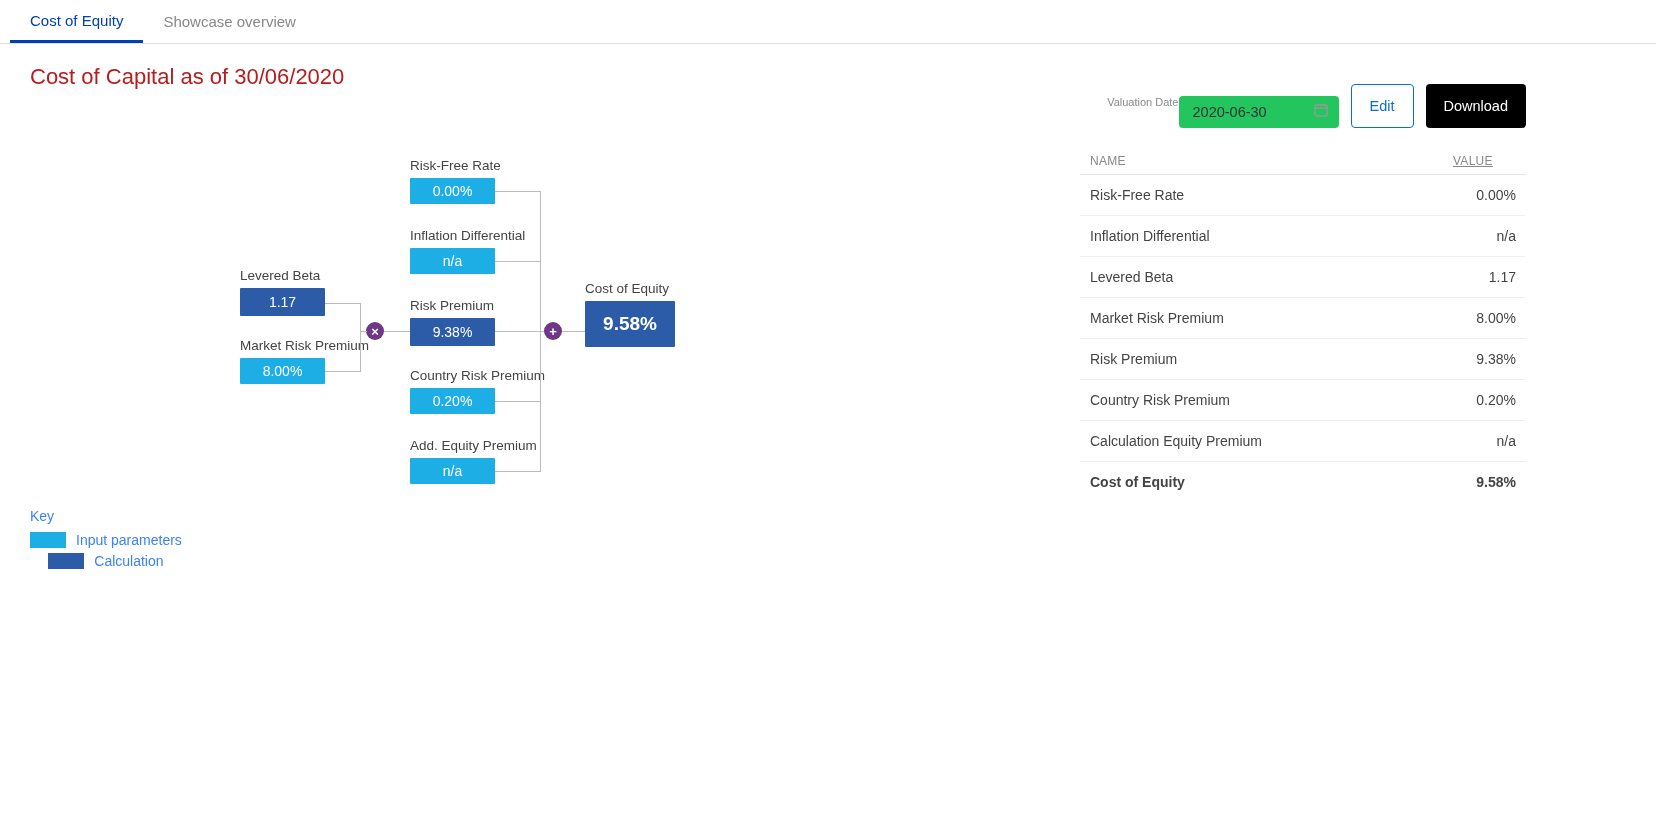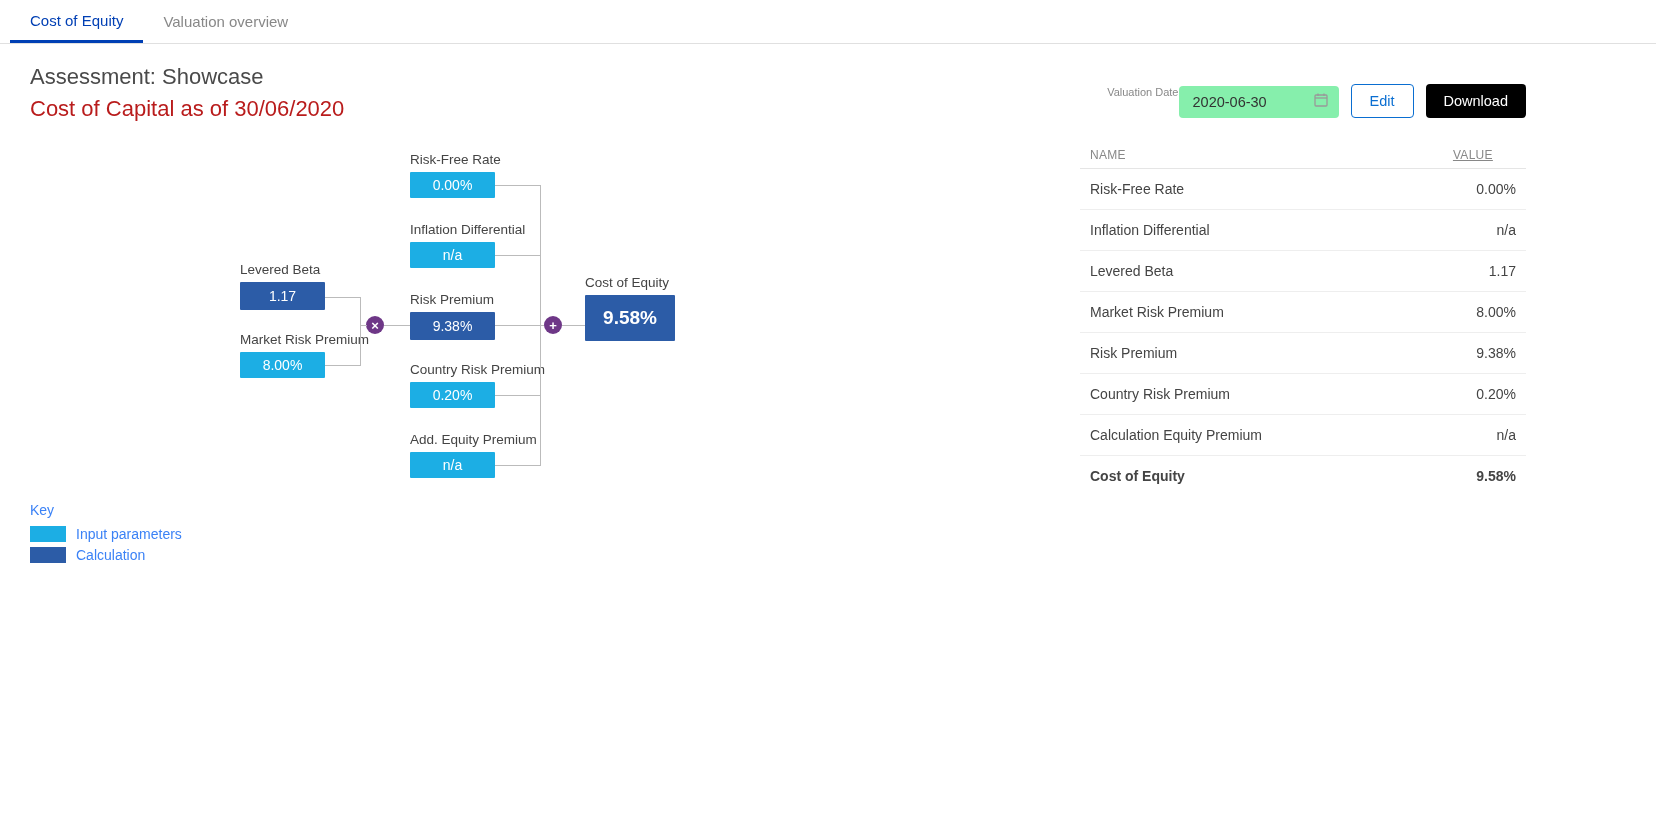--- a/index.html
+++ b/index.html
@@ -62,7 +62,7 @@
 
 <div class="tabs">
   <div class="tab active">Cost of Equity</div>
-  <div class="tab">Valuation overview</div>
+  <div class="tab">Showcase overview</div>
 </div>
 
 <div class="header">

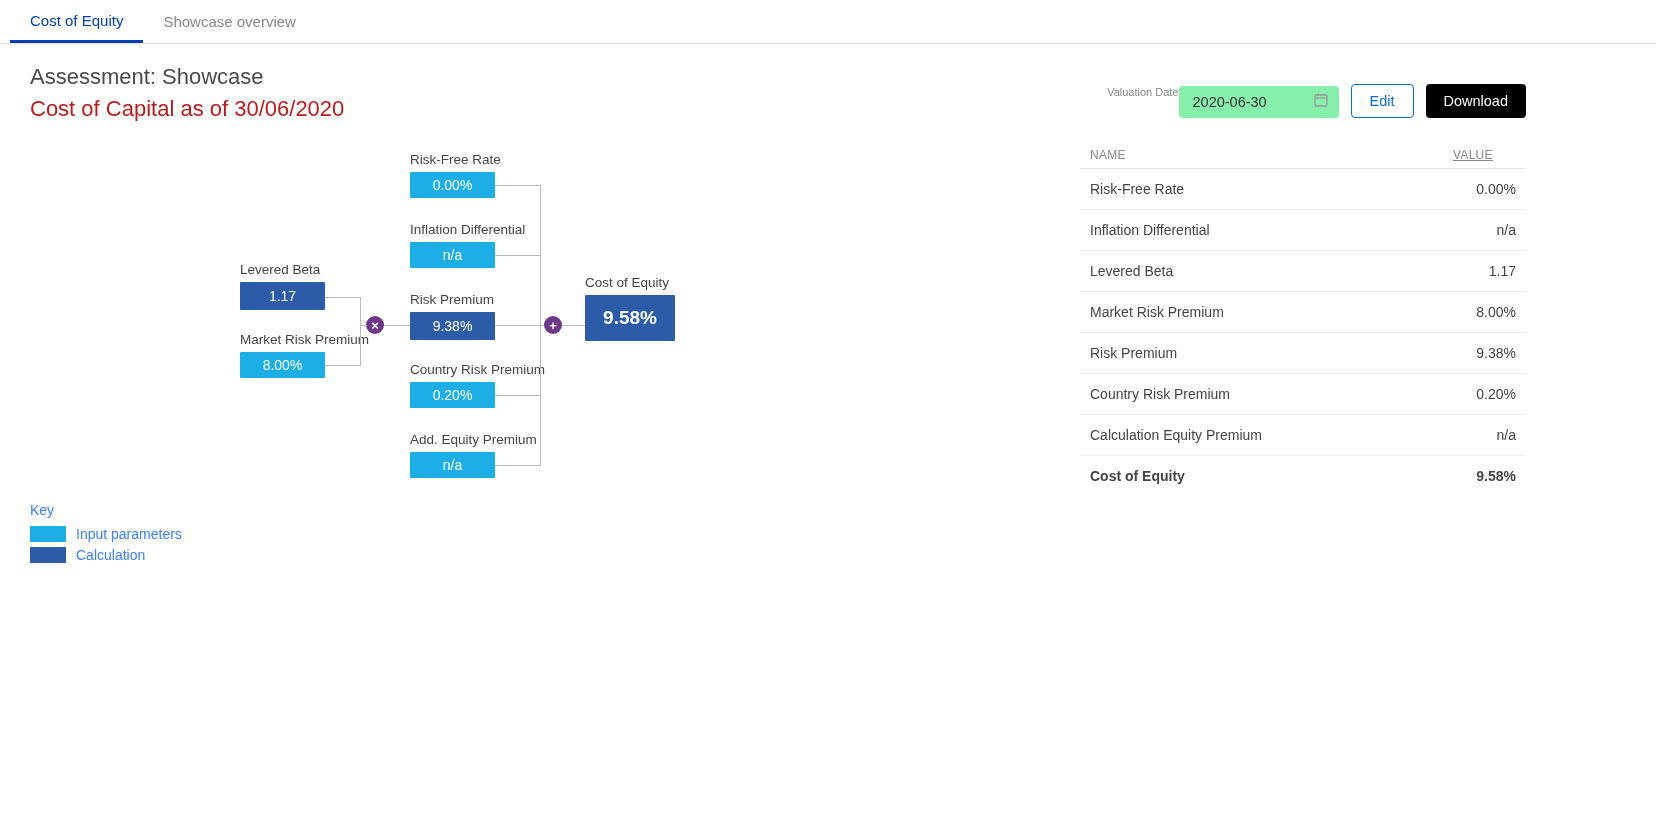--- a/index.html
+++ b/index.html
@@ -67,7 +67,6 @@
 
 <div class="header">
   <div class="header-left">
-    <h2>Assessment: Showcase</h2>
     <div class="subtitle">Cost of Capital as of 30/06/2020</div>
   </div>
   <div class="header-right">

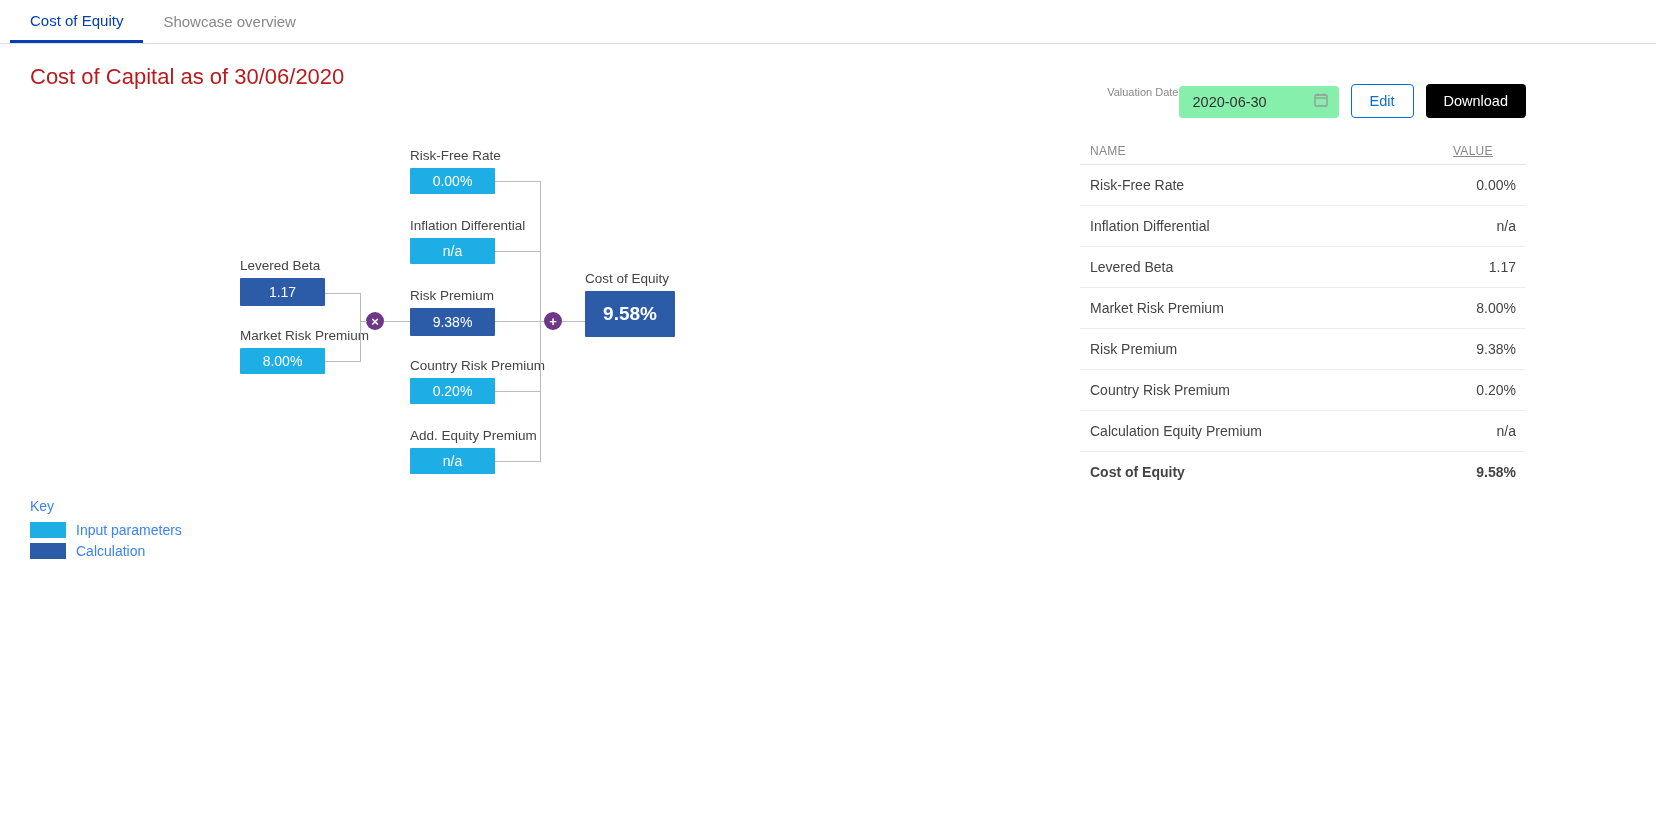--- a/index.html
+++ b/index.html
@@ -18,7 +18,7 @@
     .date-group { display: flex; flex-direction: row; }
     .date-group label { font-size: 11px; color: #888; margin-bottom: 2px; padding-left: 12px; }
     .date-picker { position: relative; }
-    .date-picker input { border: none; background: #86efac; border-radius: 4px; padding: 8px 36px 8px 14px; font-size: 14.5px; color: #333; width: 160px; }
+    .date-picker input { border: none; background: #22c55e; border-radius: 4px; padding: 8px 36px 8px 14px; font-size: 14.5px; color: #333; width: 160px; }
     .date-picker .cal-icon { position: absolute; right: 10px; top: 50%; transform: translateY(-50%); color: #999; }
     .btn { height: 34px; border-radius: 4px; padding: 0 18px; font-size: 14.5px; cursor: pointer; display: inline-flex; align-items: center; }
     .btn-outline { background: #fff; border: 1.5px solid #0a6ed1; color: #0a6ed1; }

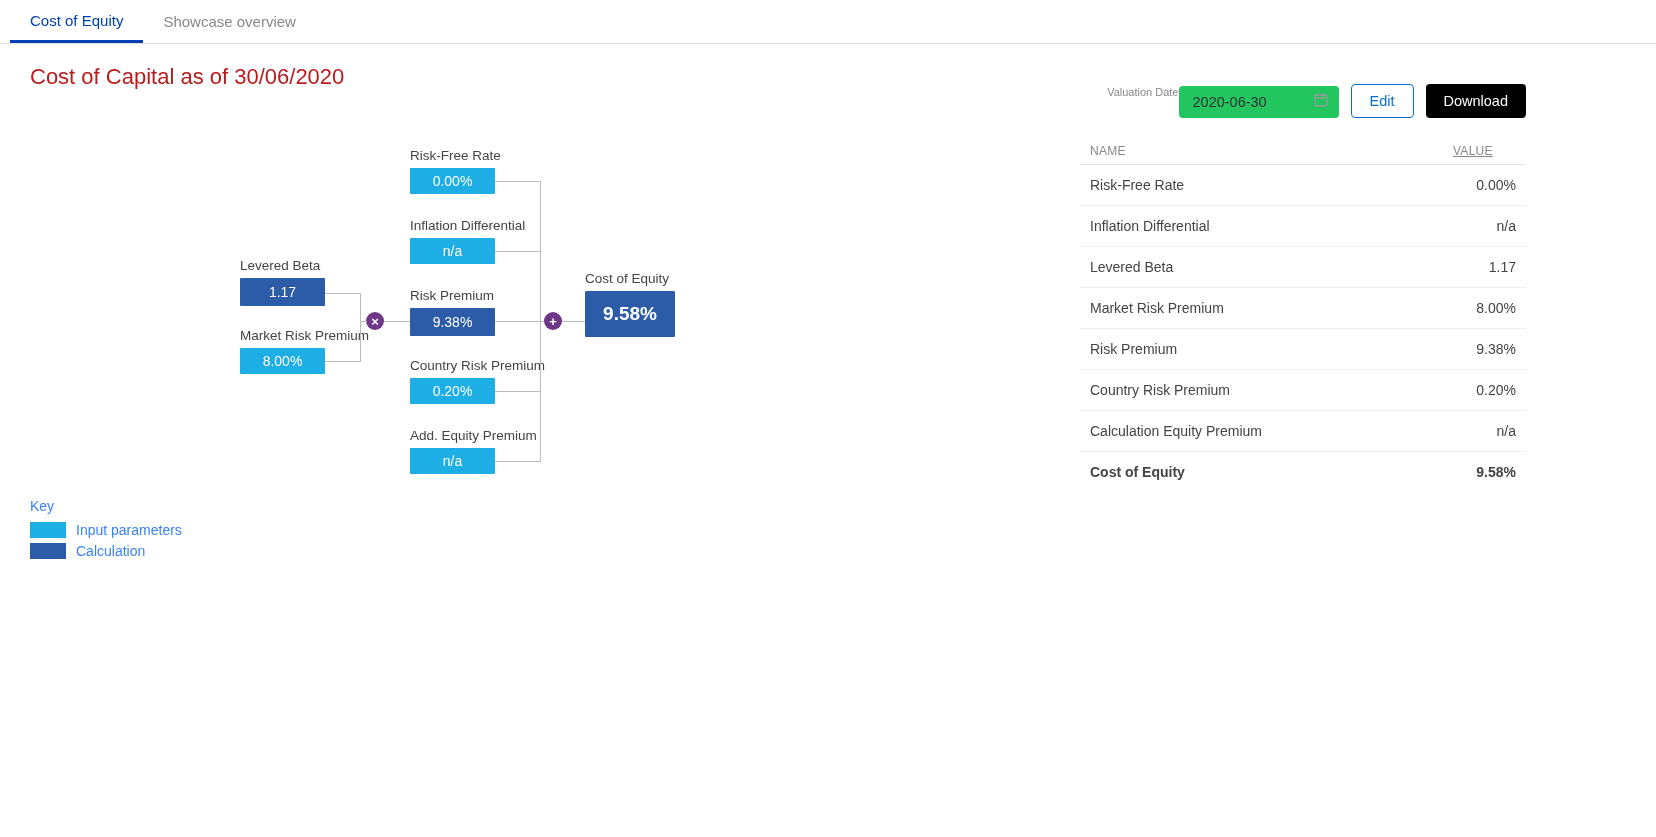--- a/index.html
+++ b/index.html
@@ -20,7 +20,7 @@
     .date-picker { position: relative; }
     .date-picker input { border: none; background: #22c55e; border-radius: 4px; padding: 8px 36px 8px 14px; font-size: 14.5px; color: #333; width: 160px; }
     .date-picker .cal-icon { position: absolute; right: 10px; top: 50%; transform: translateY(-50%); color: #999; }
-    .btn { height: 34px; border-radius: 4px; padding: 0 18px; font-size: 14.5px; cursor: pointer; display: inline-flex; align-items: center; }
+    .btn { height: 44px; border-radius: 4px; padding: 0 18px; font-size: 14.5px; cursor: pointer; display: inline-flex; align-items: center; }
     .btn-outline { background: #fff; border: 1.5px solid #0a6ed1; color: #0a6ed1; }
     .btn-primary { background: #000000; color: #fff; border: none; }
 

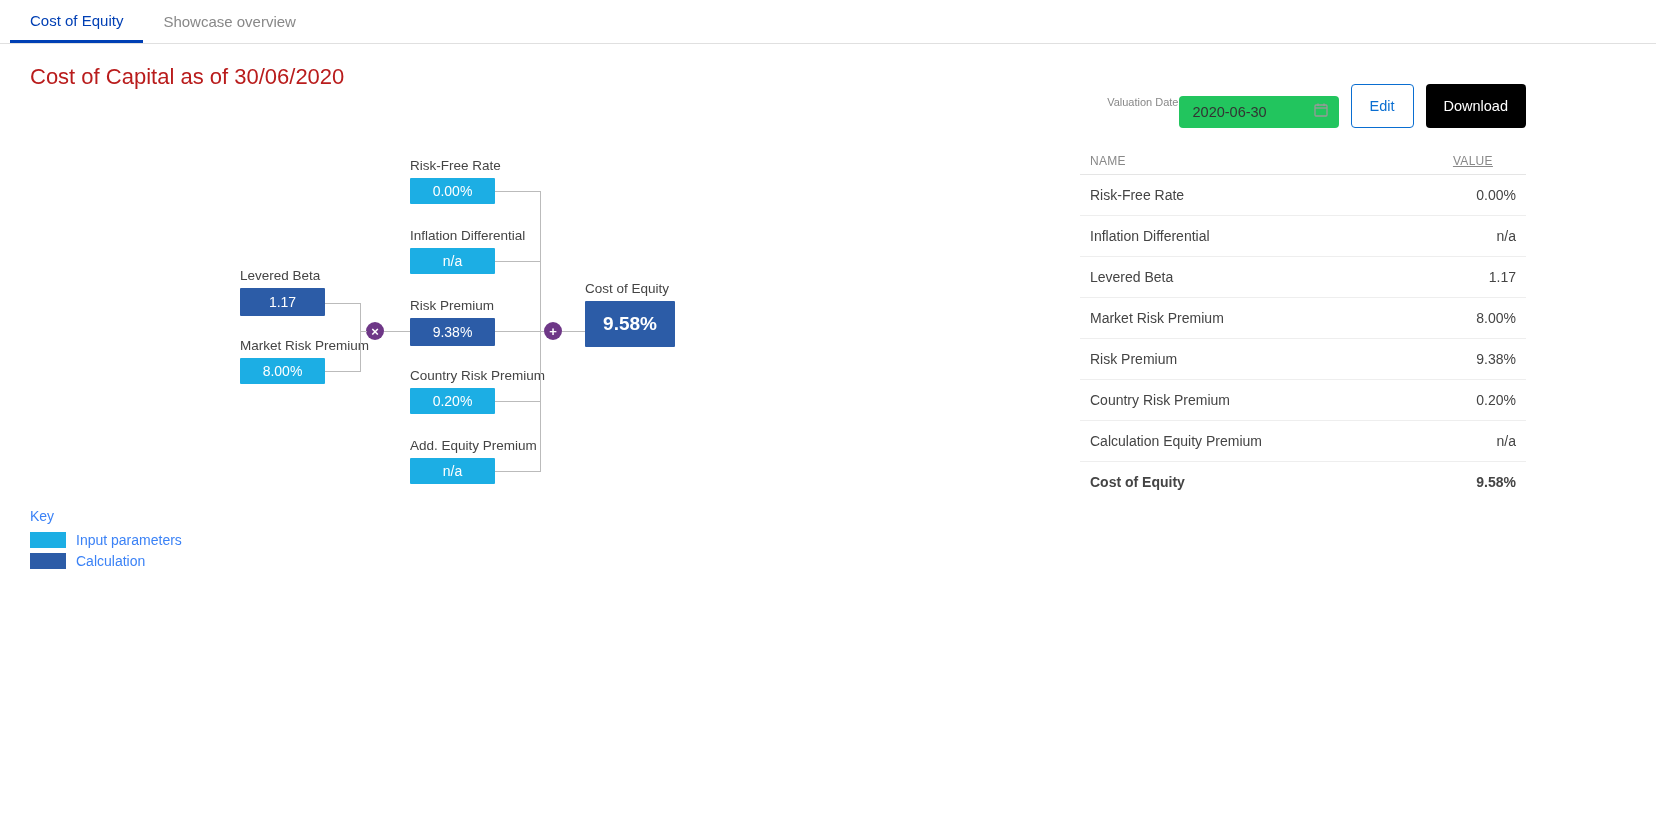--- a/index.html
+++ b/index.html
@@ -44,7 +44,7 @@
     
     .legend { position: absolute; left: 0; top: 360px; font-size: 14px; color: #3b82f6; }
     .legend .key-title { margin-bottom: 8px; }
-    .legend .row { display: flex; align-items: center; gap: 10px; margin-bottom: 5px; }
+    .legend .row { display: flex; align-items: center; gap: 10px; margin-bottom: 5px; justify-content: center; }
     .swatch { width: 36px; height: 16px; }
     .swatch.input { background: #1caee4; }
     .swatch.calc  { background: #2c5ca7; }

